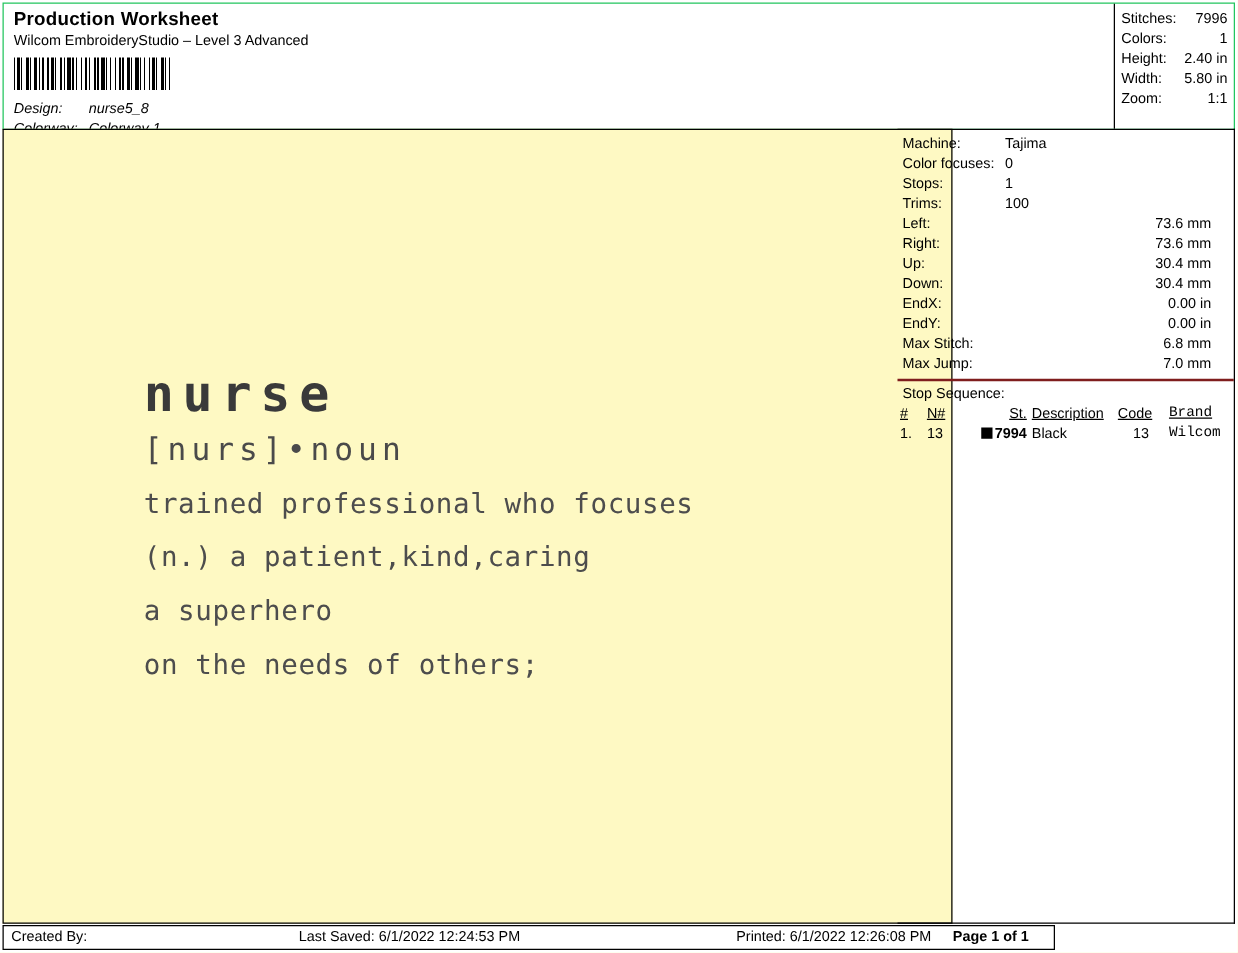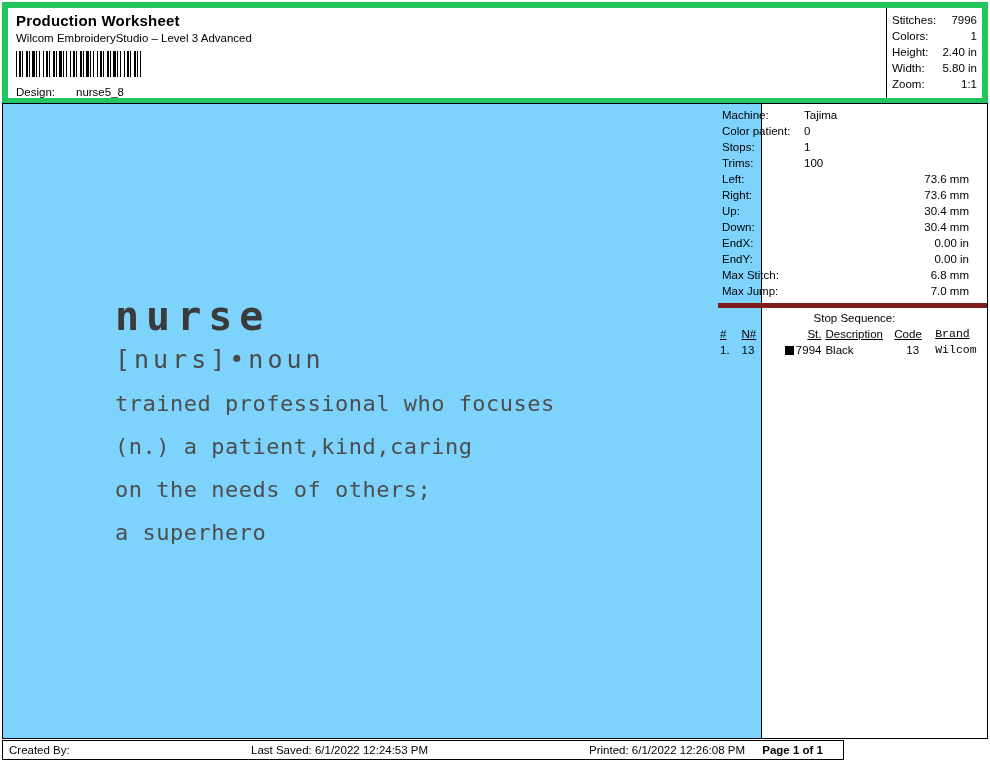--- a/index.html
+++ b/index.html
@@ -27,7 +27,7 @@
     top: 2px;
     width: 986px;
     height: 102px;
-    border: 6px solid #22c55e;
+    border: 1px solid #22c55e;
     box-sizing: border-box;
   }
   .header-left {

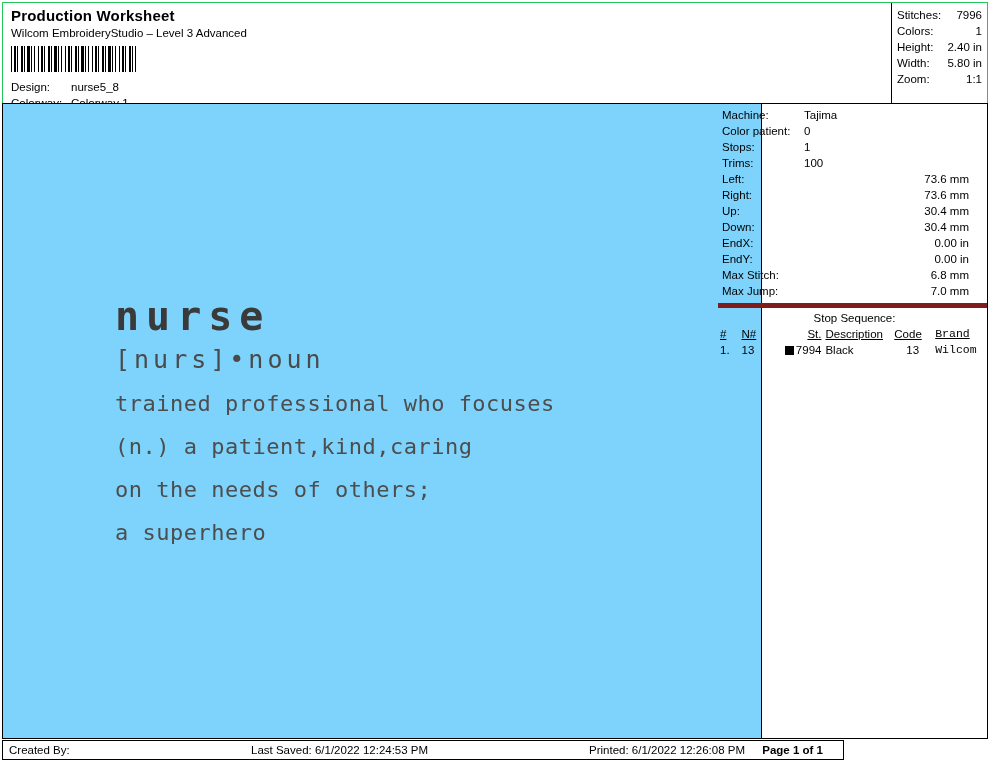--- a/index.html
+++ b/index.html
@@ -68,6 +68,7 @@
   }
   .meta-rows {
     margin-top: 7px;
+    font-style: italic;
   }
   .meta-row {
     display: flex;

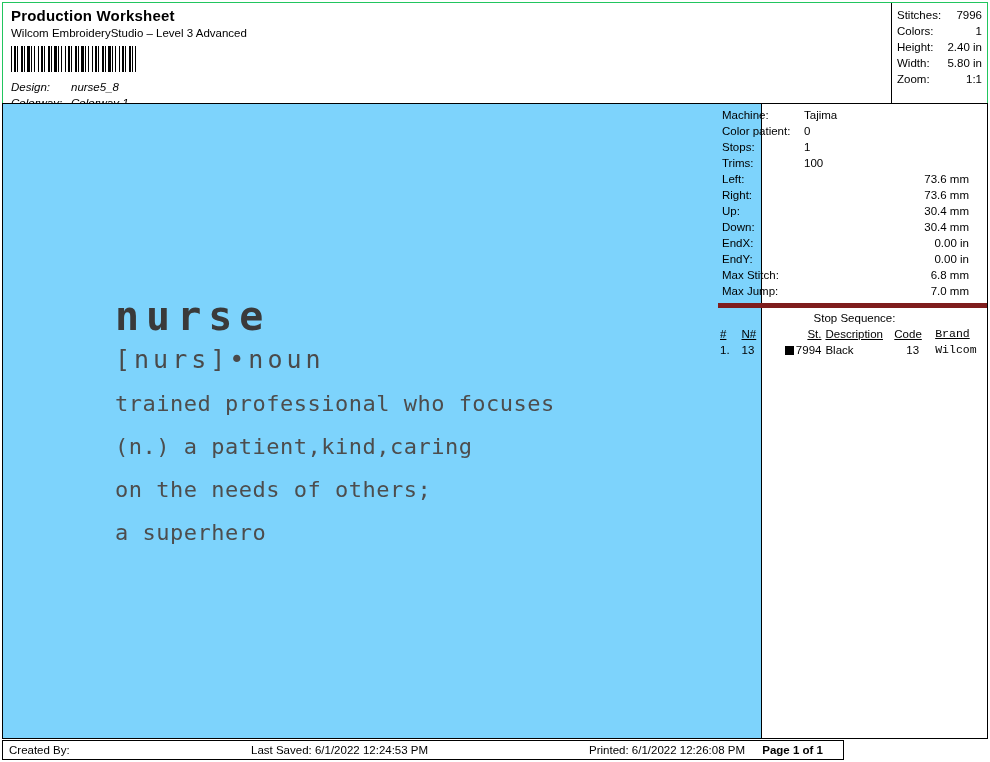--- a/index.html
+++ b/index.html
@@ -307,7 +307,7 @@
         <span class="info-val num">Tajima</span>
       </div>
       <div class="info-row">
-        <span class="info-key">Color patient:</span>
+        <span class="info-key">Color focuses:</span>
         <span class="info-val num">0</span>
       </div>
       <div class="info-row">

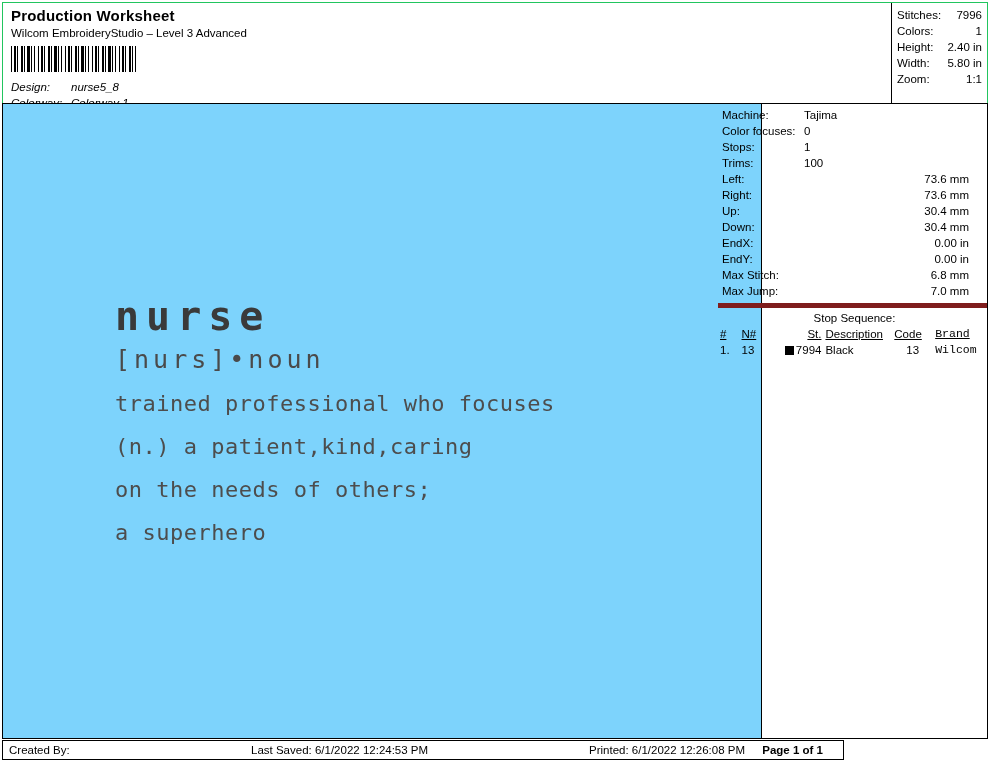--- a/index.html
+++ b/index.html
@@ -110,7 +110,7 @@
     height: 636px;
     border: 1px solid #000;
     box-sizing: border-box;
-    background: #7dd3fc;
+    background: #fef9c3;
   }
   .design-block {
     position: absolute;

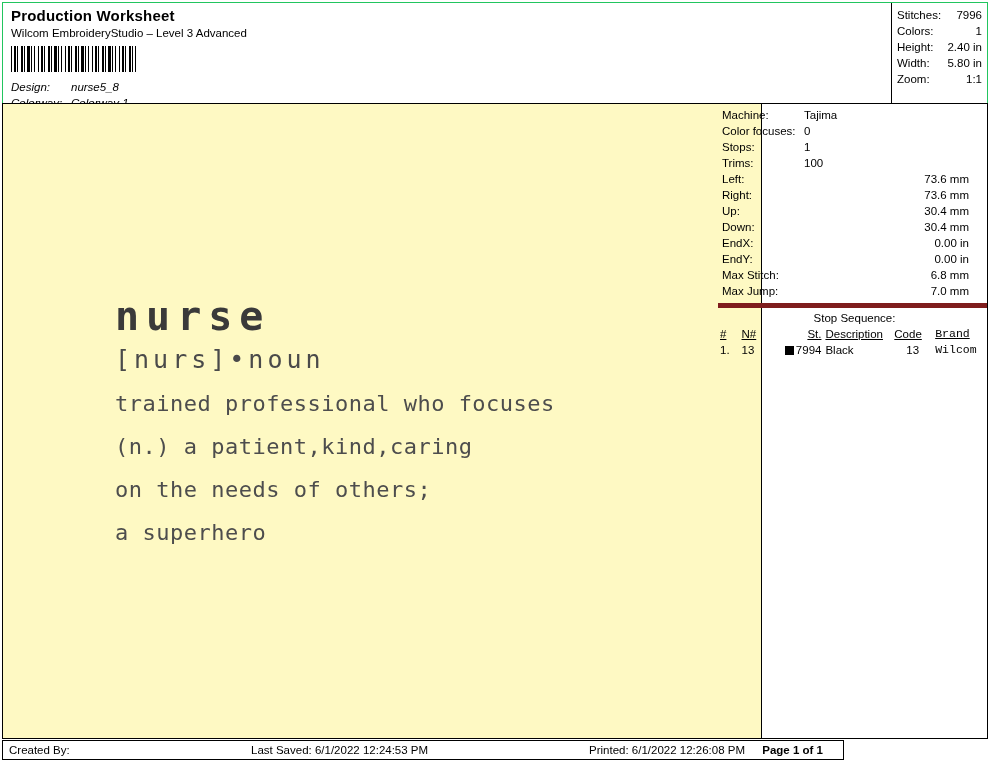--- a/index.html
+++ b/index.html
@@ -178,12 +178,11 @@
   }
 
   .stopseq-header {
-    border-top: 5px solid #7f1d1d;
+    border-top: 2px solid #7f1d1d;
     margin-top: 4px;
     padding: 2px 0 0 4px;
     font-size: 11.5px;
     line-height: 16px;
-    text-align: center;
   }
   .seq-table {
     width: 100%;

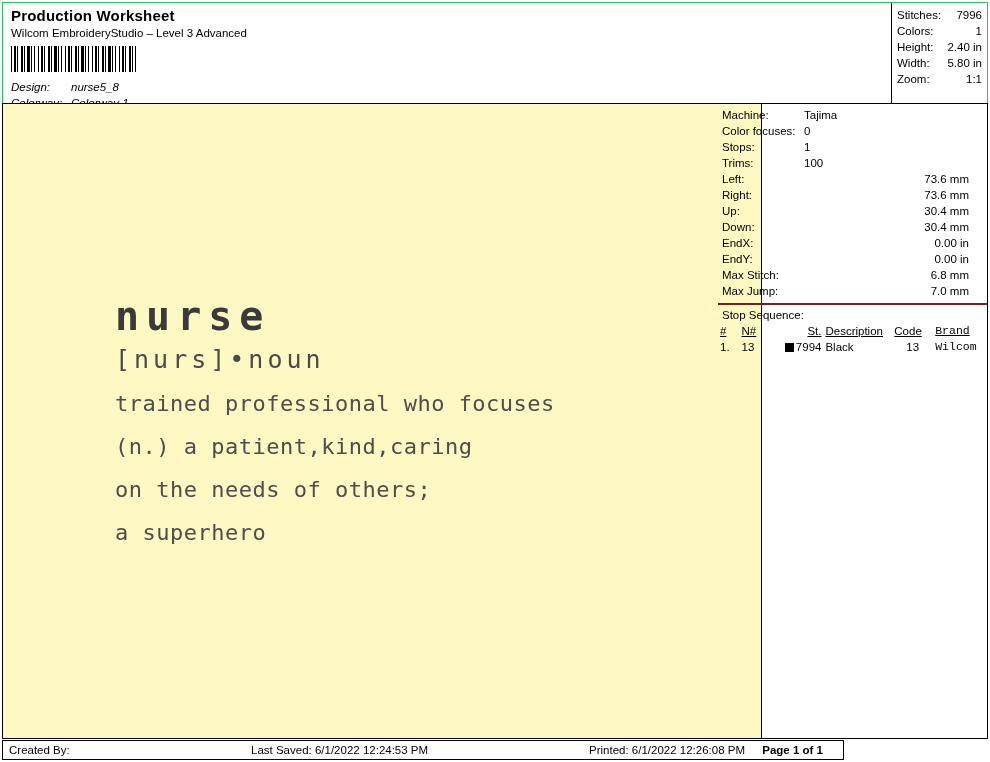--- a/index.html
+++ b/index.html
@@ -203,7 +203,7 @@
   }
   .col-hash { width: 16px; }
   .col-n { width: 24px; }
-  .col-st { width: 46px; text-align: right !important; }
+  .col-st { width: 46px; text-align: right !important; font-weight: bold; }
   .col-desc { width: 60px; }
   .col-code { width: 34px; text-align: center; }
   .col-brand { width: 46px; font-family: Liberation Mono, monospace; }

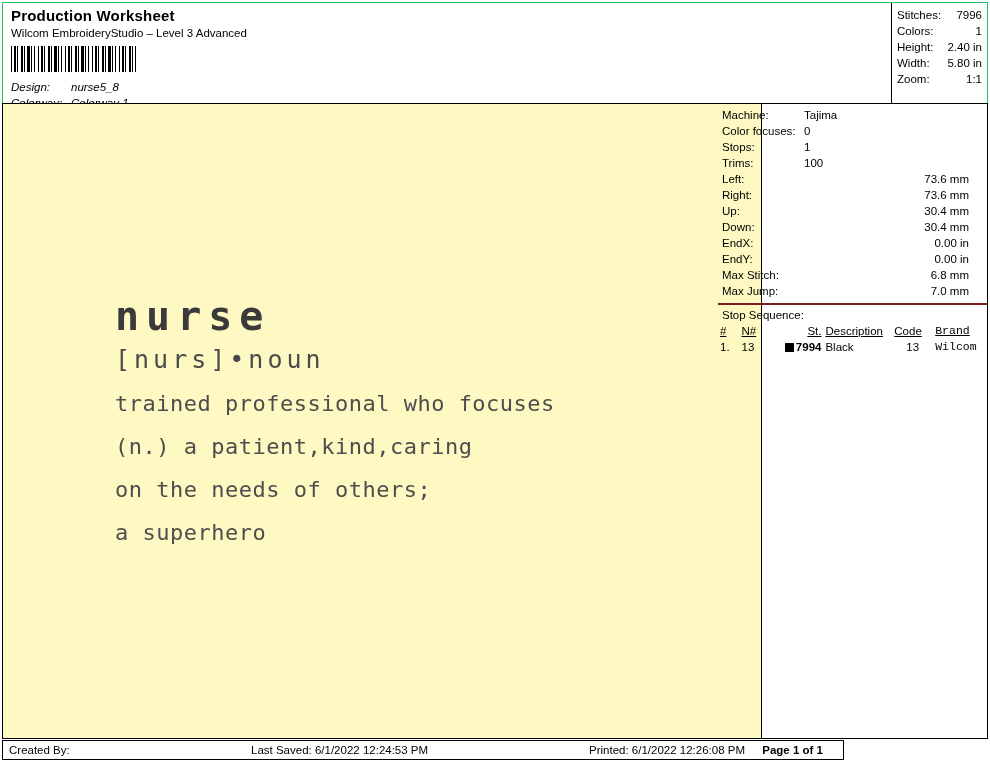--- a/index.html
+++ b/index.html
@@ -294,8 +294,8 @@
       <div class="design-pron">[nurs]•noun</div>
       <div class="design-def">trained professional who focuses</div>
       <div class="design-def">(n.) a patient,kind,caring</div>
+      <div class="design-def">a superhero</div>
       <div class="design-def">on the needs of others;</div>
-      <div class="design-def">a superhero</div>
     </div>
   </div>
 

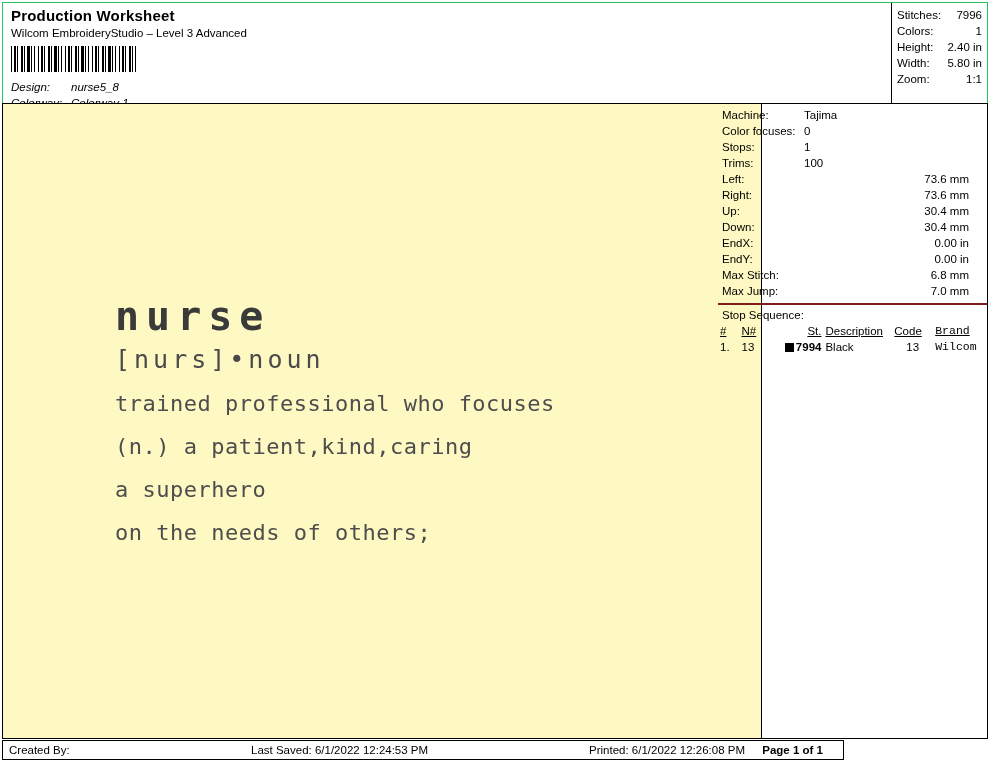--- a/index.html
+++ b/index.html
@@ -238,7 +238,7 @@
     white-space: nowrap;
   }
   .f-created { left: 6px; }
-  .f-saved { left: 248px; }
+  .f-saved { left: 236px; }
   .f-printed { left: 586px; }
   .f-page { right: 20px; font-weight: bold; }
 </style>

